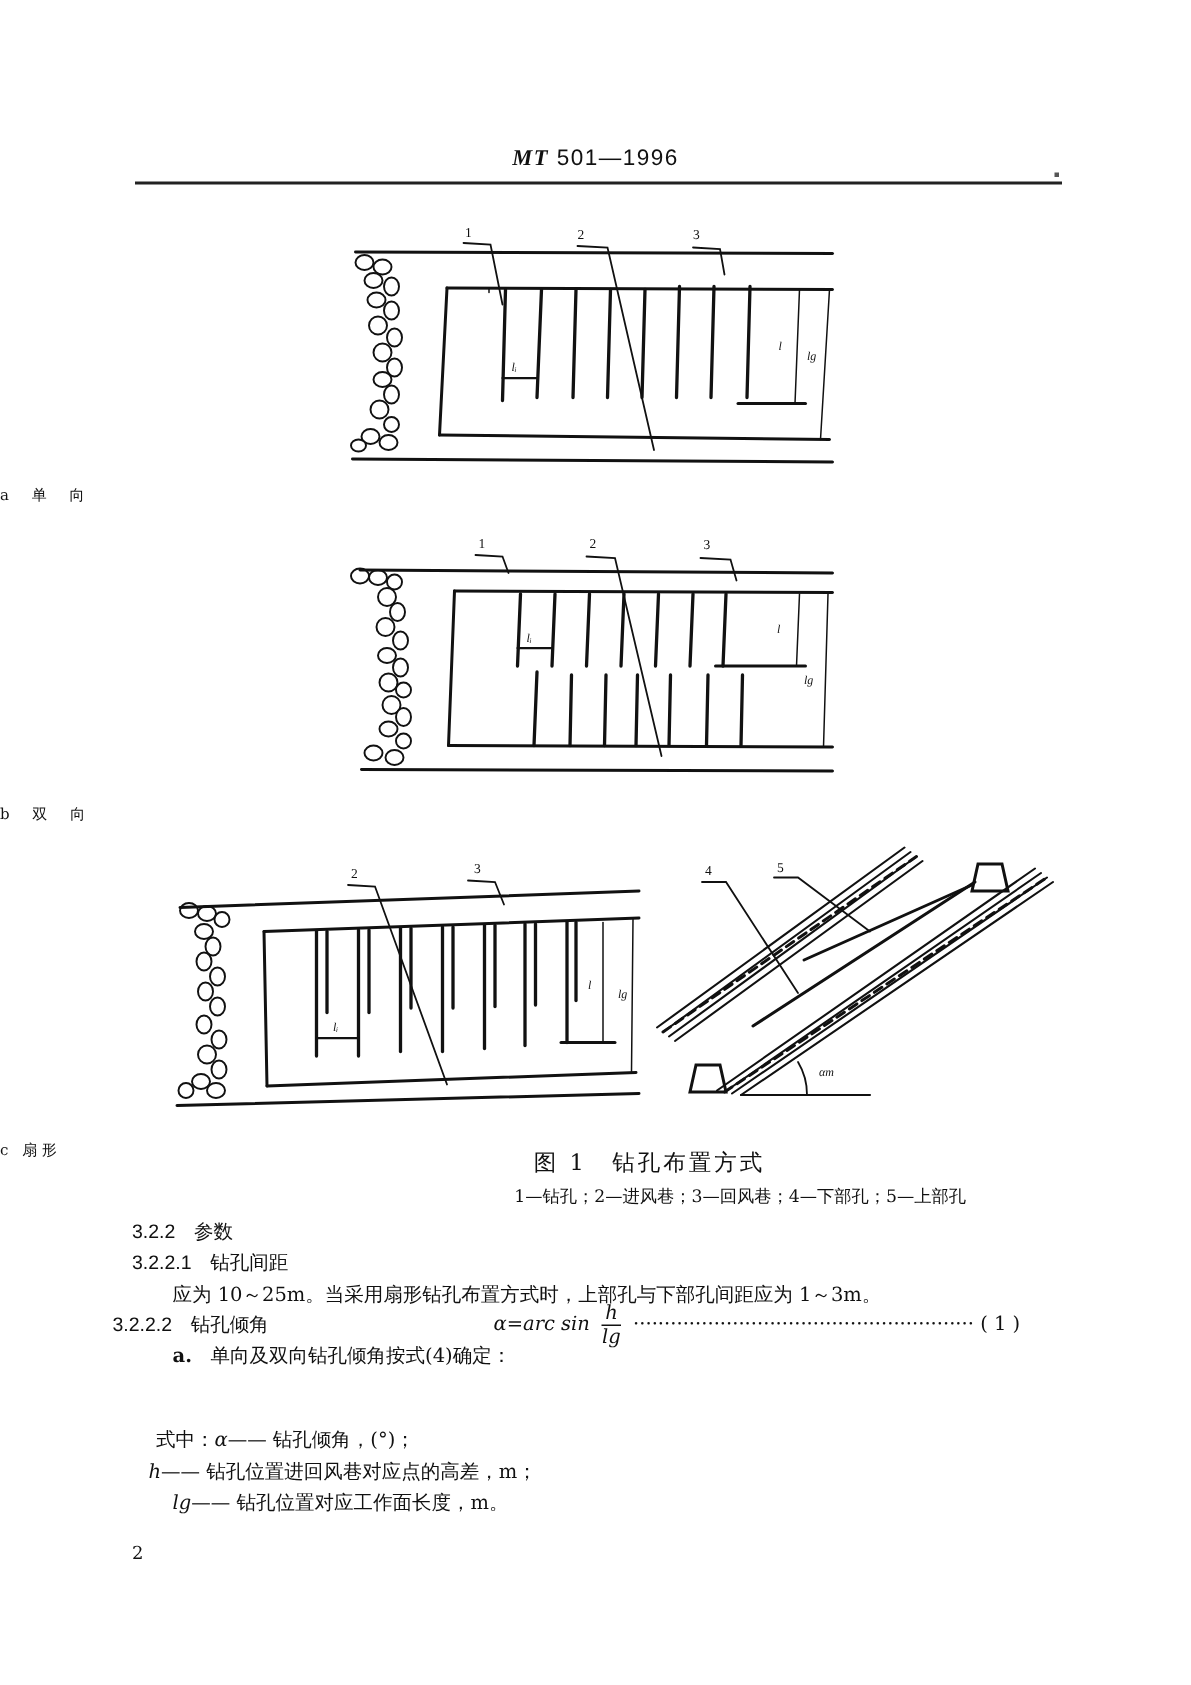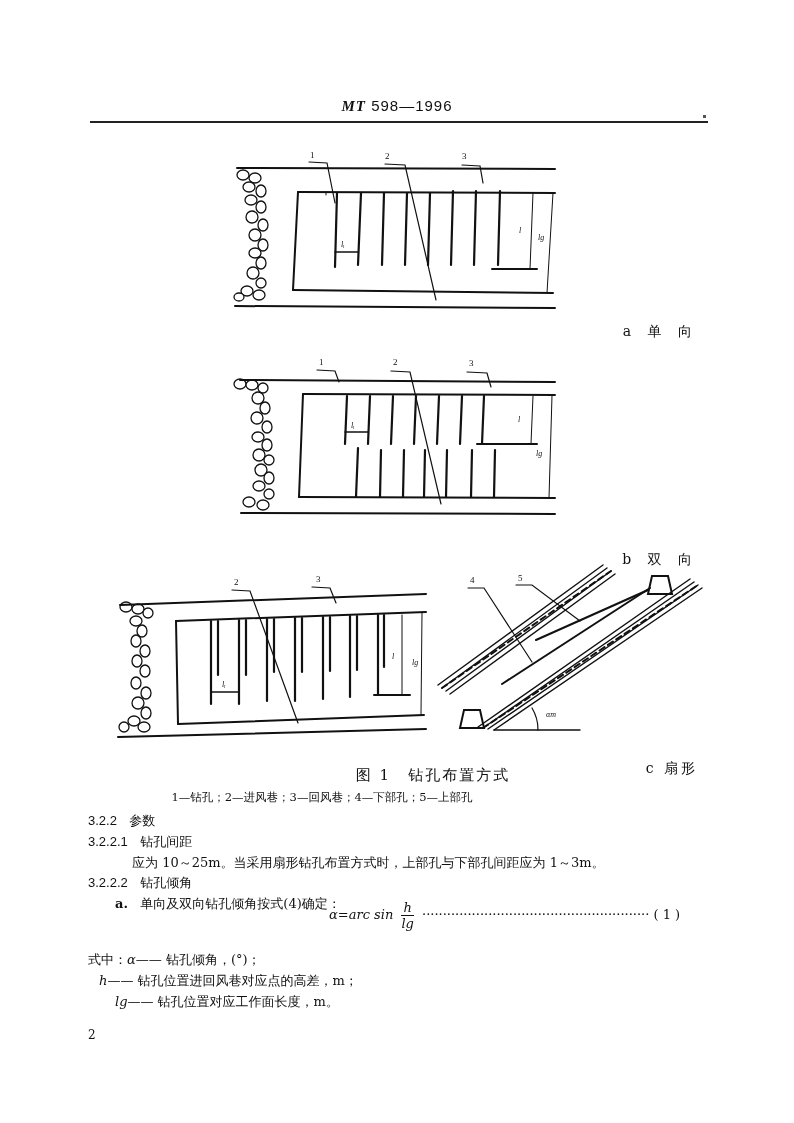--- a/index.html
+++ b/index.html
@@ -29,7 +29,7 @@
 </head>
 <body>
 
-<div class="abs header-title"><b>MT</b> <span>598—1996</span></div>
+<div class="abs header-title"><b>MT</b> <span>501—1996</span></div>
 <div class="abs header-rule"></div>
 <div class="abs corner-mark"></div>
 

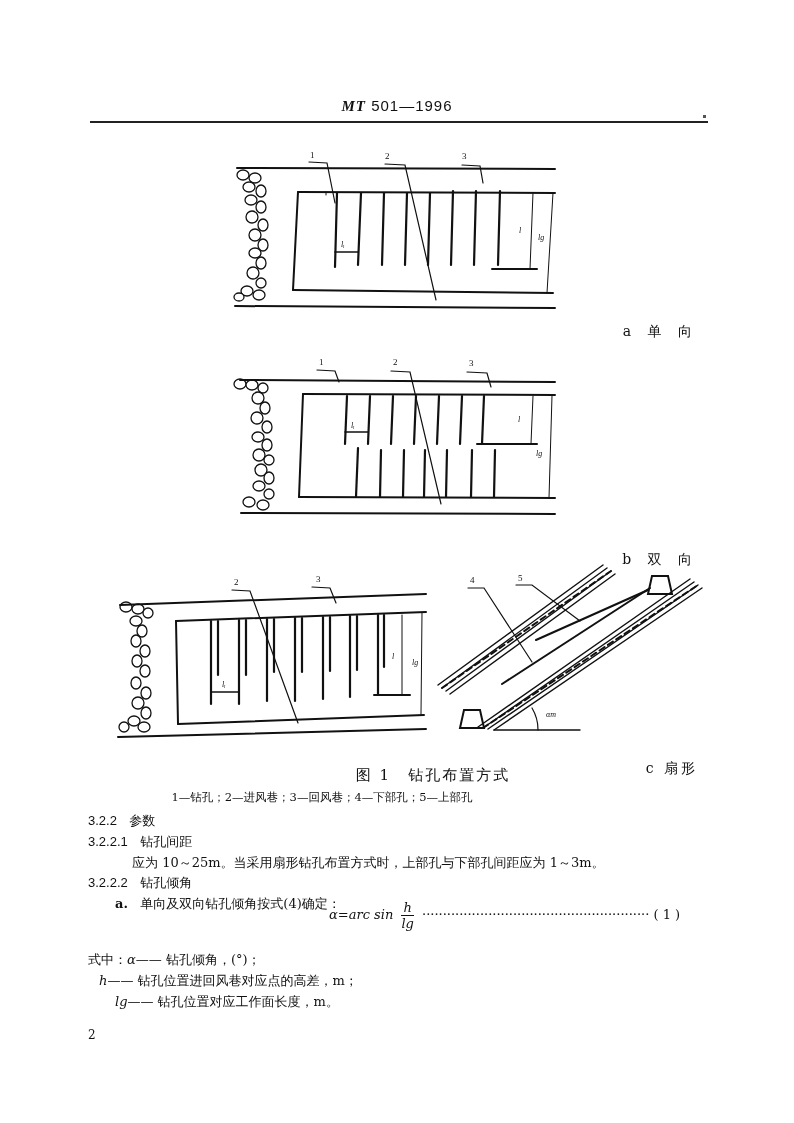--- a/index.html
+++ b/index.html
@@ -14,7 +14,7 @@
   svg.fig { position:absolute; overflow:visible; }
   svg.fig line, svg.fig polyline, svg.fig path { stroke:#111; fill:none; stroke-linecap:round; }
   svg.fig text { font-family:"Liberation Serif","DejaVu Serif",serif; fill:#111; }
-  .caption { text-align:right; width:698px; left:0; font-size:14px; letter-spacing:6px; }
+  .caption { text-align:left; width:698px; left:0; font-size:10px; letter-spacing:6px; }
   .fig-title { left:0; width:794px; top:766px; text-align:center; font-size:15px; letter-spacing:2px;margin-left:36px; }
   .legend { left:0; width:644px; top:790px; text-align:center; font-size:11.5px; }
   .txt { font-size:13px; white-space:nowrap; }

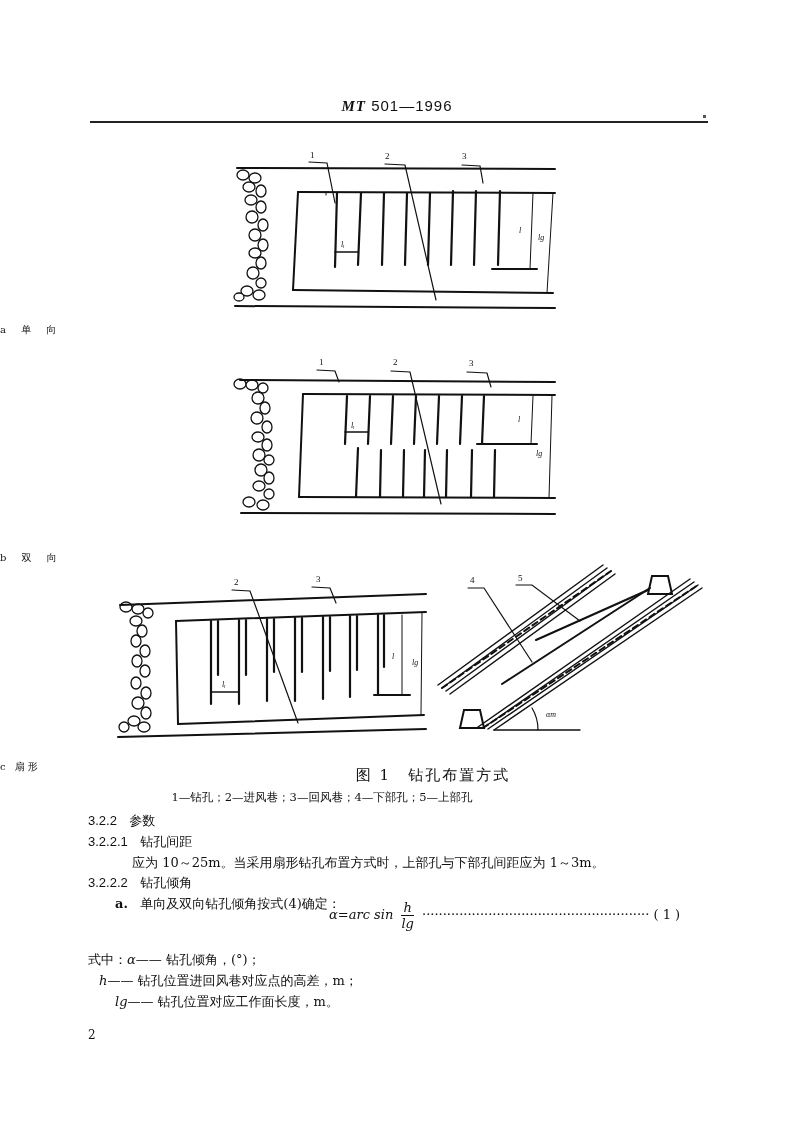--- a/index.html
+++ b/index.html
@@ -140,7 +140,7 @@
   <text x="293" y="70" font-size="8" font-style="italic">l</text>
   <text x="311" y="104" font-size="8" font-style="italic">lg</text>
 </svg>
-<div class="abs caption" style="top:551px">b 双 向</div>
+<div class="abs caption" style="top:536px">b 双 向</div>
 
 <svg class="fig" style="left:112px;top:565px" width="320" height="175" viewBox="0 0 320 175">
   <g stroke="#111" stroke-width="1.3" fill="#fff">

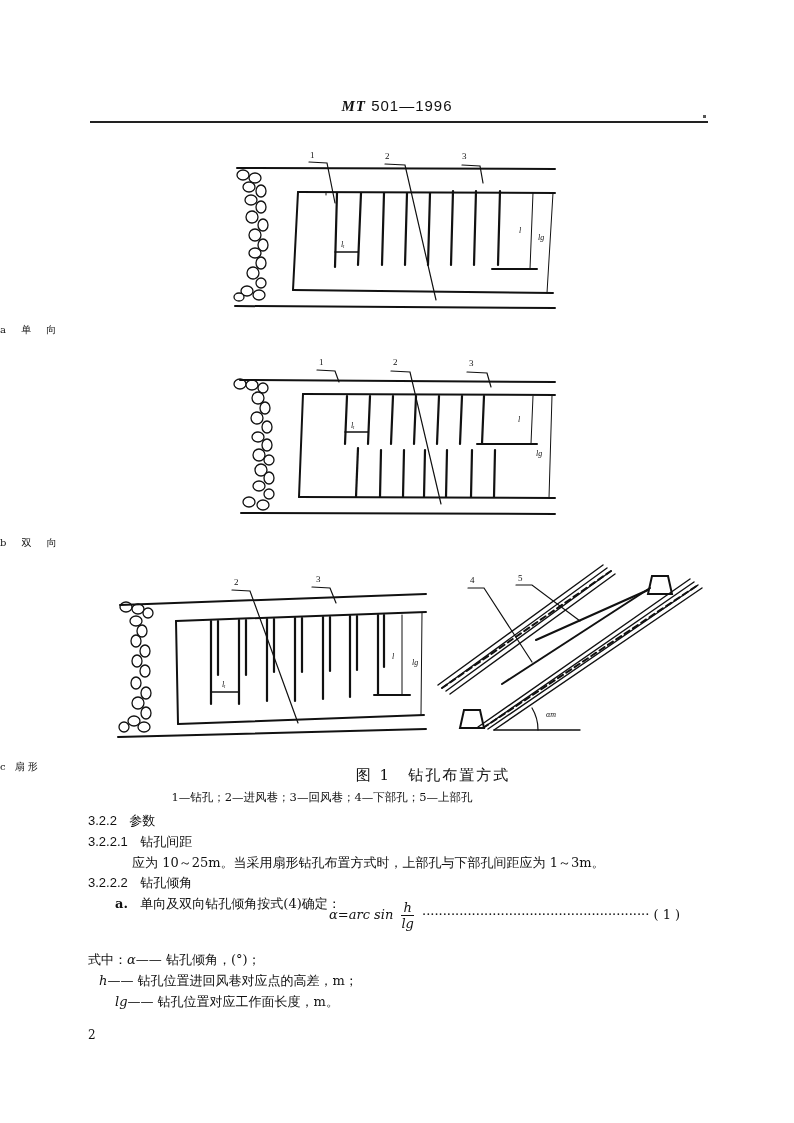--- a/index.html
+++ b/index.html
@@ -16,7 +16,7 @@
   svg.fig text { font-family:"Liberation Serif","DejaVu Serif",serif; fill:#111; }
   .caption { text-align:left; width:698px; left:0; font-size:10px; letter-spacing:6px; }
   .fig-title { left:0; width:794px; top:766px; text-align:center; font-size:15px; letter-spacing:2px;margin-left:36px; }
-  .legend { left:0; width:644px; top:790px; text-align:center; font-size:11.5px; }
+  .legend { left:0; width:644px; top:790px; text-align:right; font-size:11.5px; }
   .txt { font-size:13px; white-space:nowrap; }
   .sec { font-family:"Liberation Sans","DejaVu Sans",sans-serif; }
   .formula { left:329px; top:900px; font-size:13px; white-space:nowrap; }

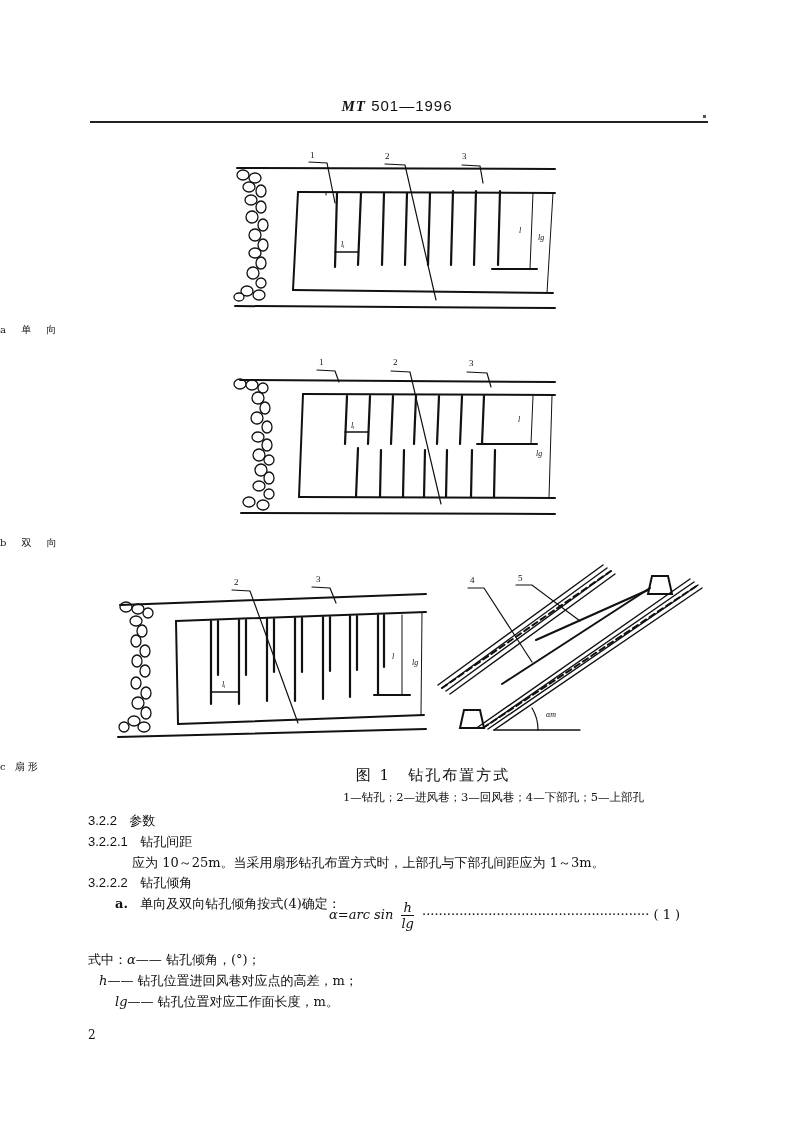--- a/index.html
+++ b/index.html
@@ -229,7 +229,7 @@
 
 <div class="abs txt" style="left:88px;top:812px"><span class="sec">3.2.2</span>&nbsp;&nbsp;&nbsp;<span>参数</span></div>
 <div class="abs txt" style="left:88px;top:833px"><span class="sec">3.2.2.1</span>&nbsp;&nbsp;&nbsp;<span>钻孔间距</span></div>
-<div class="abs txt" style="left:132px;top:854px">应为 10～25m。当采用扇形钻孔布置方式时，上部孔与下部孔间距应为 1～3m。</div>
+<div class="abs txt" style="left:115px;top:854px">应为 10～25m。当采用扇形钻孔布置方式时，上部孔与下部孔间距应为 1～3m。</div>
 <div class="abs txt" style="left:88px;top:874px"><span class="sec">3.2.2.2</span>&nbsp;&nbsp;&nbsp;<span>钻孔倾角</span></div>
 <div class="abs txt" style="left:115px;top:895px"><b>a.</b>&nbsp;&nbsp;&nbsp;<span>单向及双向钻孔倾角按式(4)确定：</span></div>
 

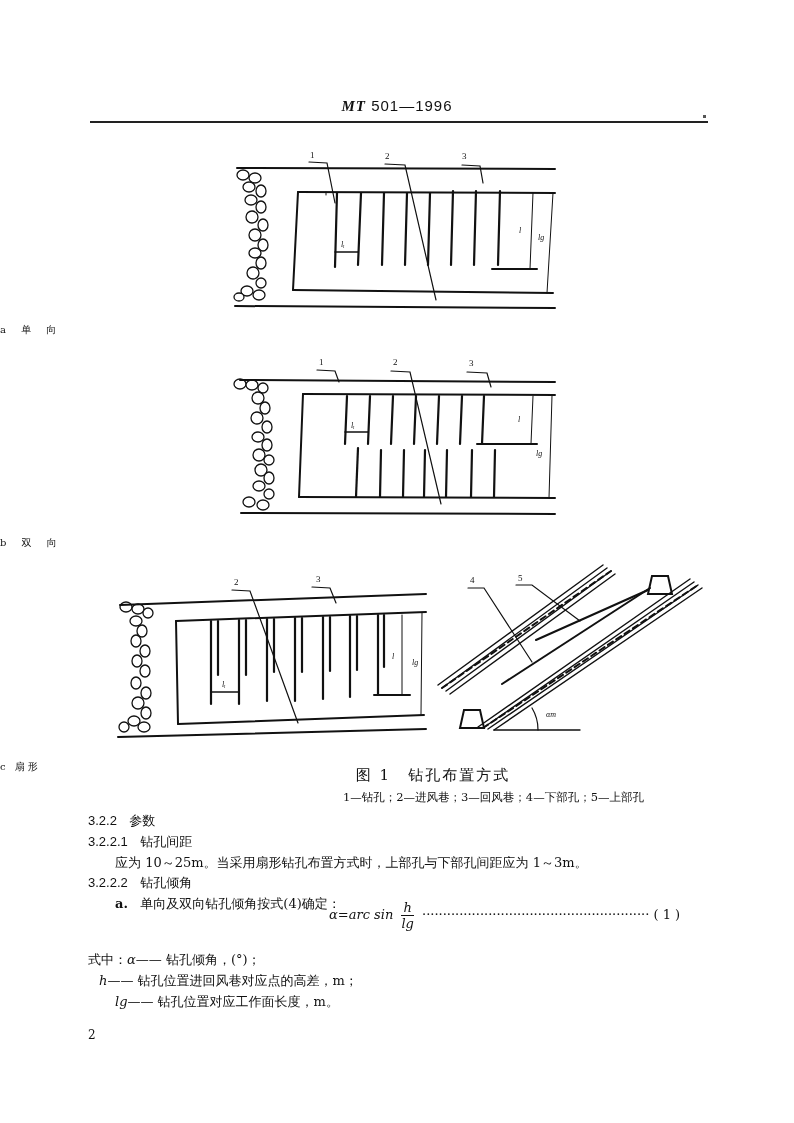--- a/index.html
+++ b/index.html
@@ -230,7 +230,7 @@
 <div class="abs txt" style="left:88px;top:812px"><span class="sec">3.2.2</span>&nbsp;&nbsp;&nbsp;<span>参数</span></div>
 <div class="abs txt" style="left:88px;top:833px"><span class="sec">3.2.2.1</span>&nbsp;&nbsp;&nbsp;<span>钻孔间距</span></div>
 <div class="abs txt" style="left:115px;top:854px">应为 10～25m。当采用扇形钻孔布置方式时，上部孔与下部孔间距应为 1～3m。</div>
-<div class="abs txt" style="left:88px;top:874px"><span class="sec">3.2.2.2</span>&nbsp;&nbsp;&nbsp;<span>钻孔倾角</span></div>
+<div class="abs txt" style="left:75px;top:874px"><span class="sec">3.2.2.2</span>&nbsp;&nbsp;&nbsp;<span>钻孔倾角</span></div>
 <div class="abs txt" style="left:115px;top:895px"><b>a.</b>&nbsp;&nbsp;&nbsp;<span>单向及双向钻孔倾角按式(4)确定：</span></div>
 
 <div class="abs formula">

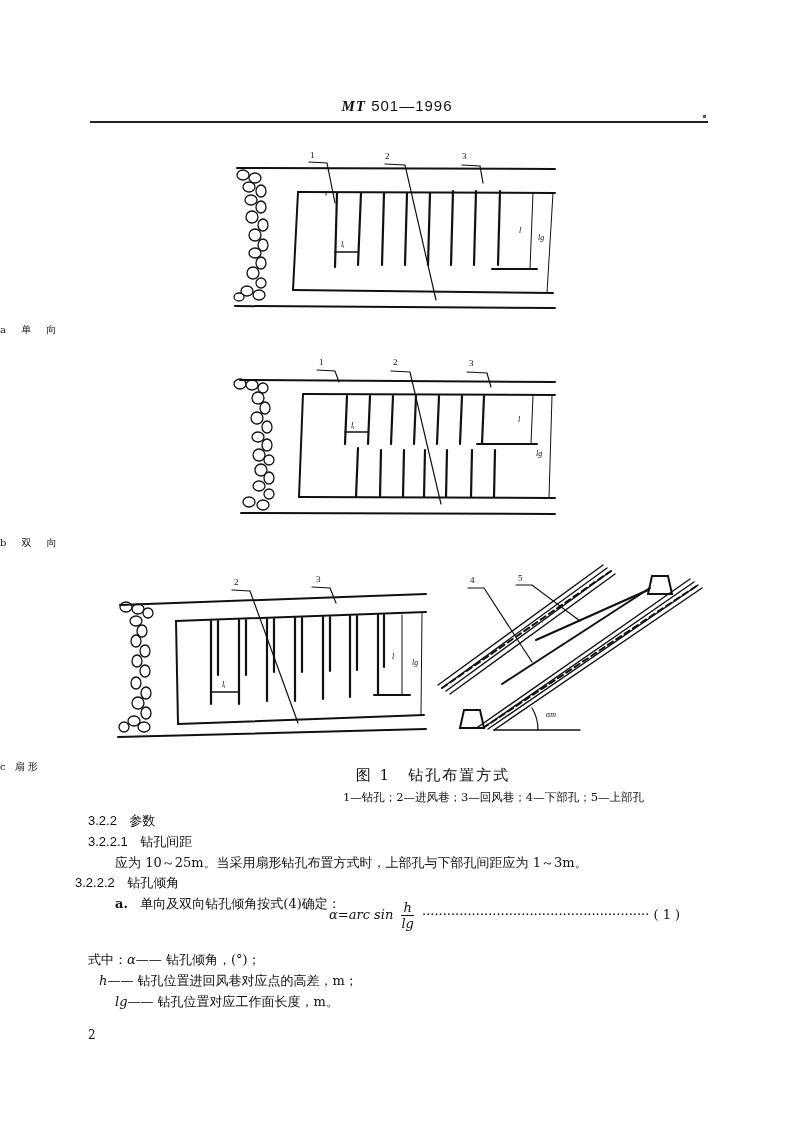--- a/index.html
+++ b/index.html
@@ -19,7 +19,7 @@
   .legend { left:0; width:644px; top:790px; text-align:right; font-size:11.5px; }
   .txt { font-size:13px; white-space:nowrap; }
   .sec { font-family:"Liberation Sans","DejaVu Sans",sans-serif; }
-  .formula { left:329px; top:900px; font-size:13px; white-space:nowrap; }
+  .formula { left:329px; top:868px; font-size:13px; white-space:nowrap; }
   .frac { display:inline-block; vertical-align:middle; text-align:center; line-height:15px; margin:0 4px; }
   .frac span { display:block; font-style:italic; }
   .frac .num { border-bottom:1px solid #111; padding:0 2px; }

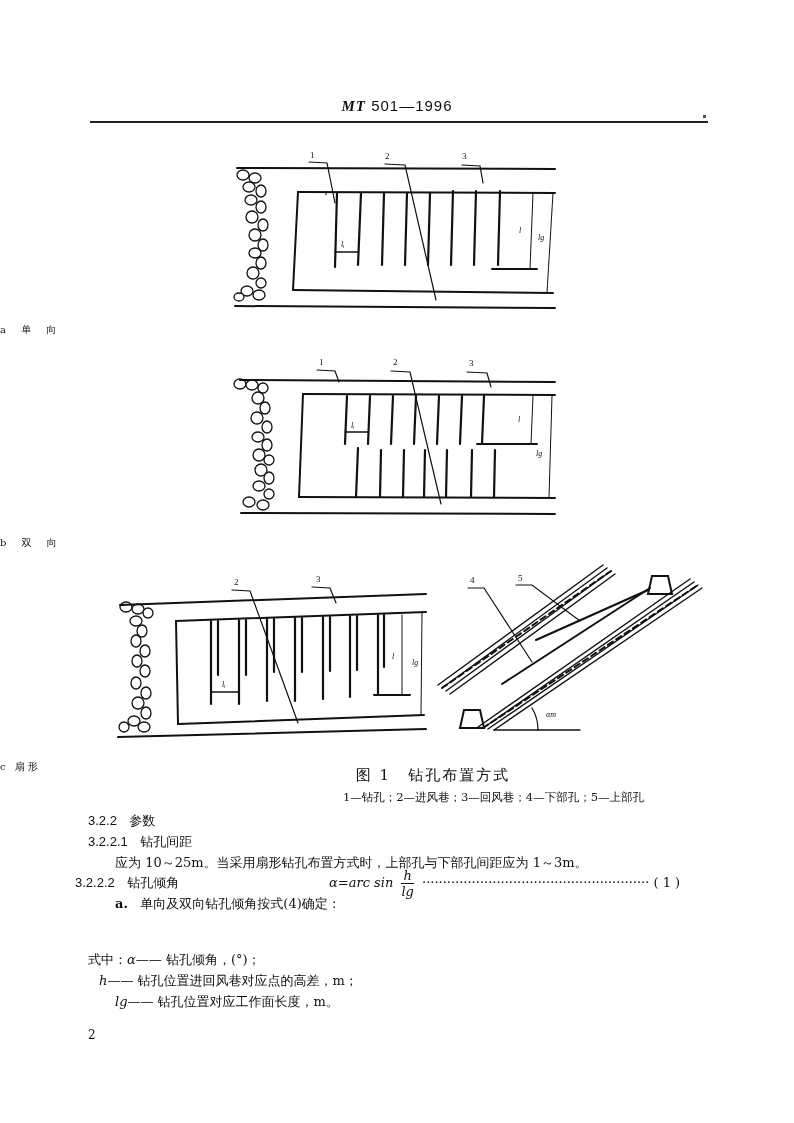--- a/index.html
+++ b/index.html
@@ -240,7 +240,7 @@
   <span>( 1 )</span>
 </div>
 
-<div class="abs txt" style="left:88px;top:951px"><span>式中：</span><i>α</i><span>—— 钻孔倾角，(°)；</span></div>
+<div class="abs txt" style="left:104px;top:951px"><span>式中：</span><i>α</i><span>—— 钻孔倾角，(°)；</span></div>
 <div class="abs txt" style="left:99px;top:972px"><i>h</i><span>—— 钻孔位置进回风巷对应点的高差，m；</span></div>
 <div class="abs txt" style="left:115px;top:993px"><i>lg</i><span>—— 钻孔位置对应工作面长度，m。</span></div>
 

